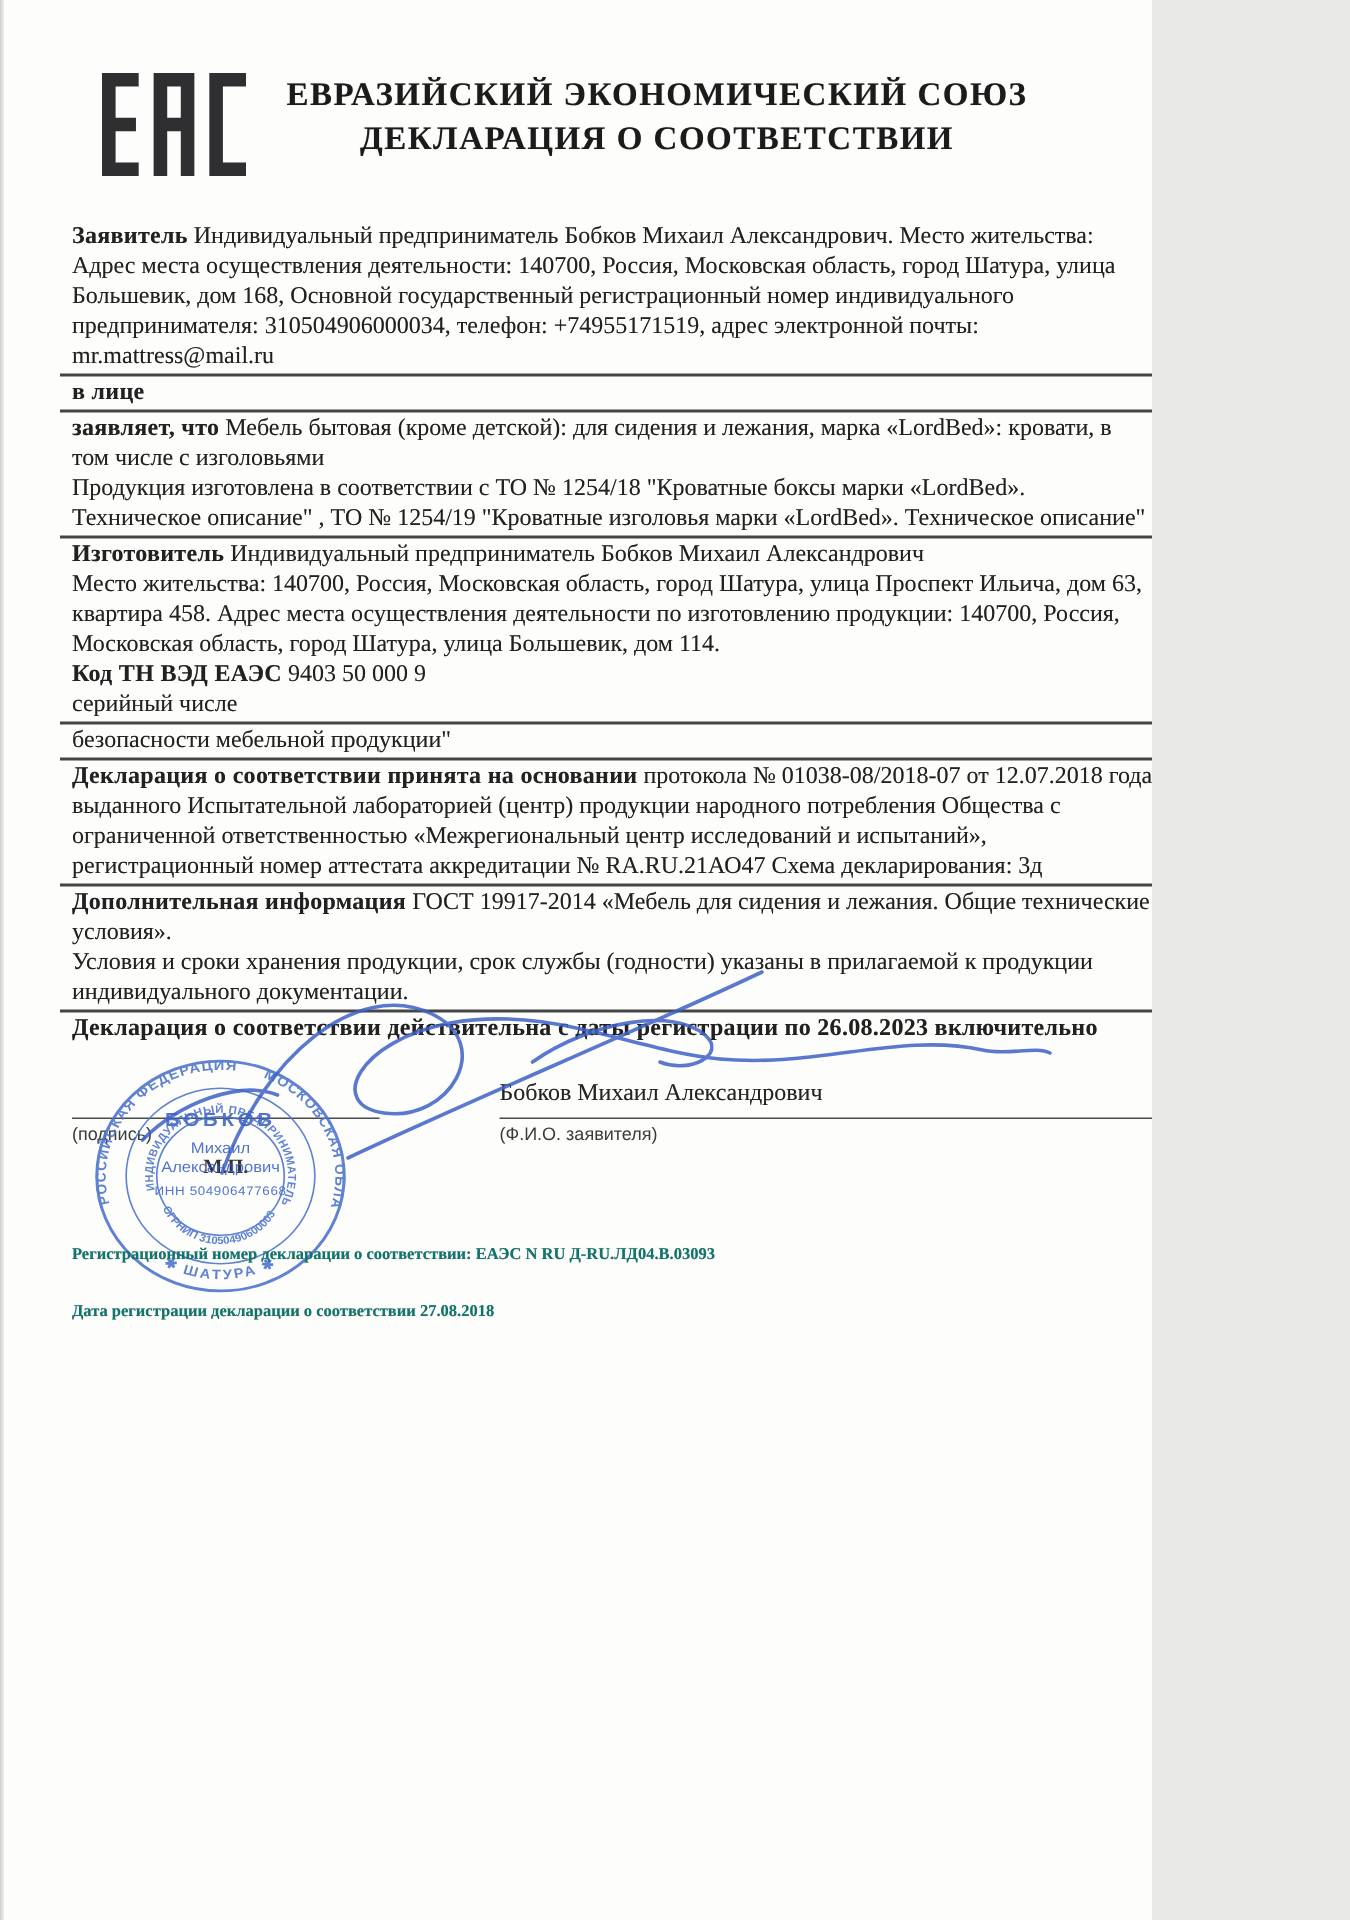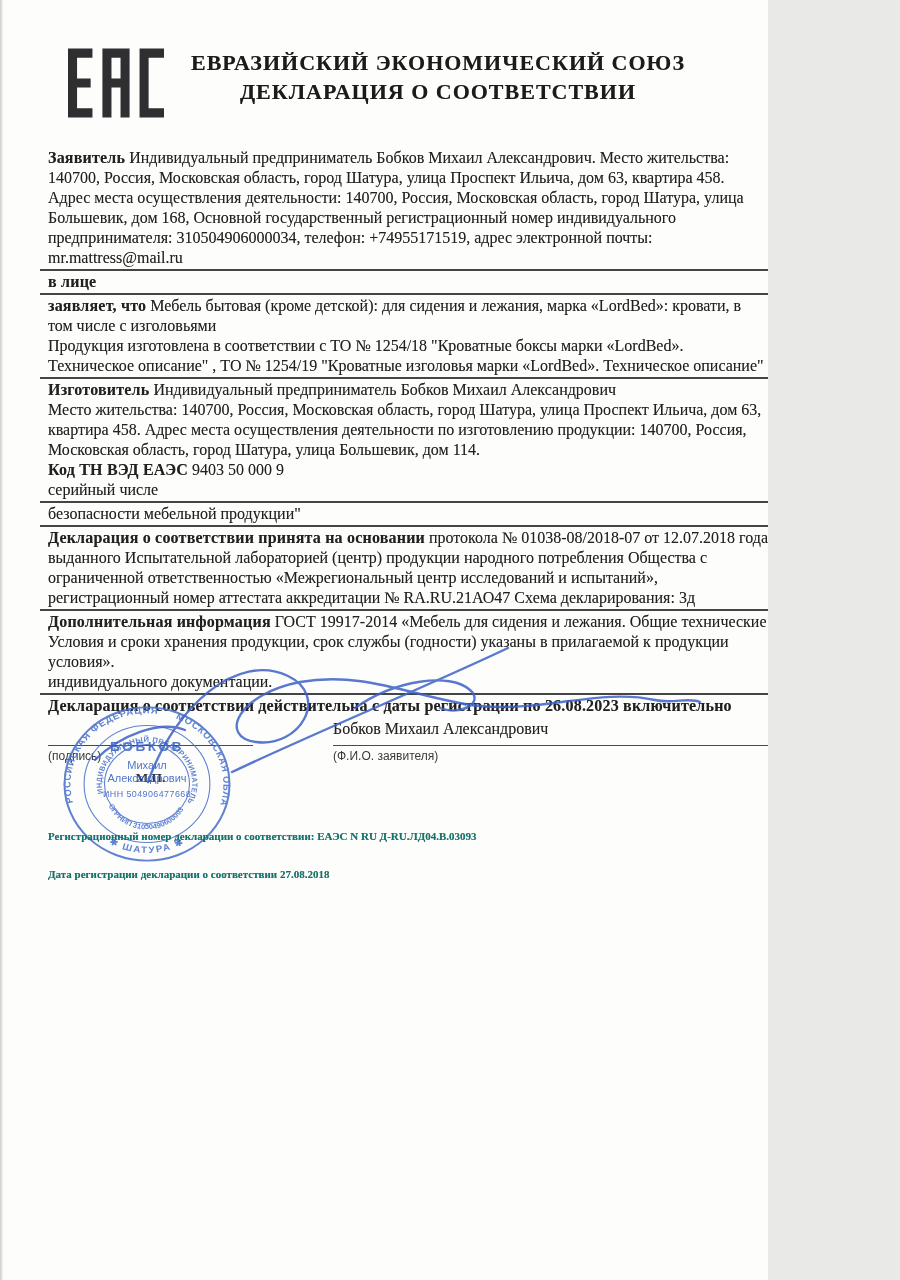--- a/index.html
+++ b/index.html
@@ -53,7 +53,6 @@
   <div class="content">
       <div>
         <div class="tline"><b>Заявитель</b><span> Индивидуальный предприниматель Бобков Михаил Александрович. Место жительства:</span></div>
-        <div class="tline"><span>140700, Россия, Московская область, город Шатура, улица Проспект Ильича, дом 63, квартира 458.</span></div>
         <div class="tline"><span>Адрес места осуществления деятельности: 140700, Россия, Московская область, город Шатура, улица</span></div>
         <div class="tline"><span>Большевик, дом 168, Основной государственный регистрационный номер индивидуального</span></div>
         <div class="tline"><span>предпринимателя: 310504906000034, телефон: +74955171519, адрес электронной почты:</span></div>

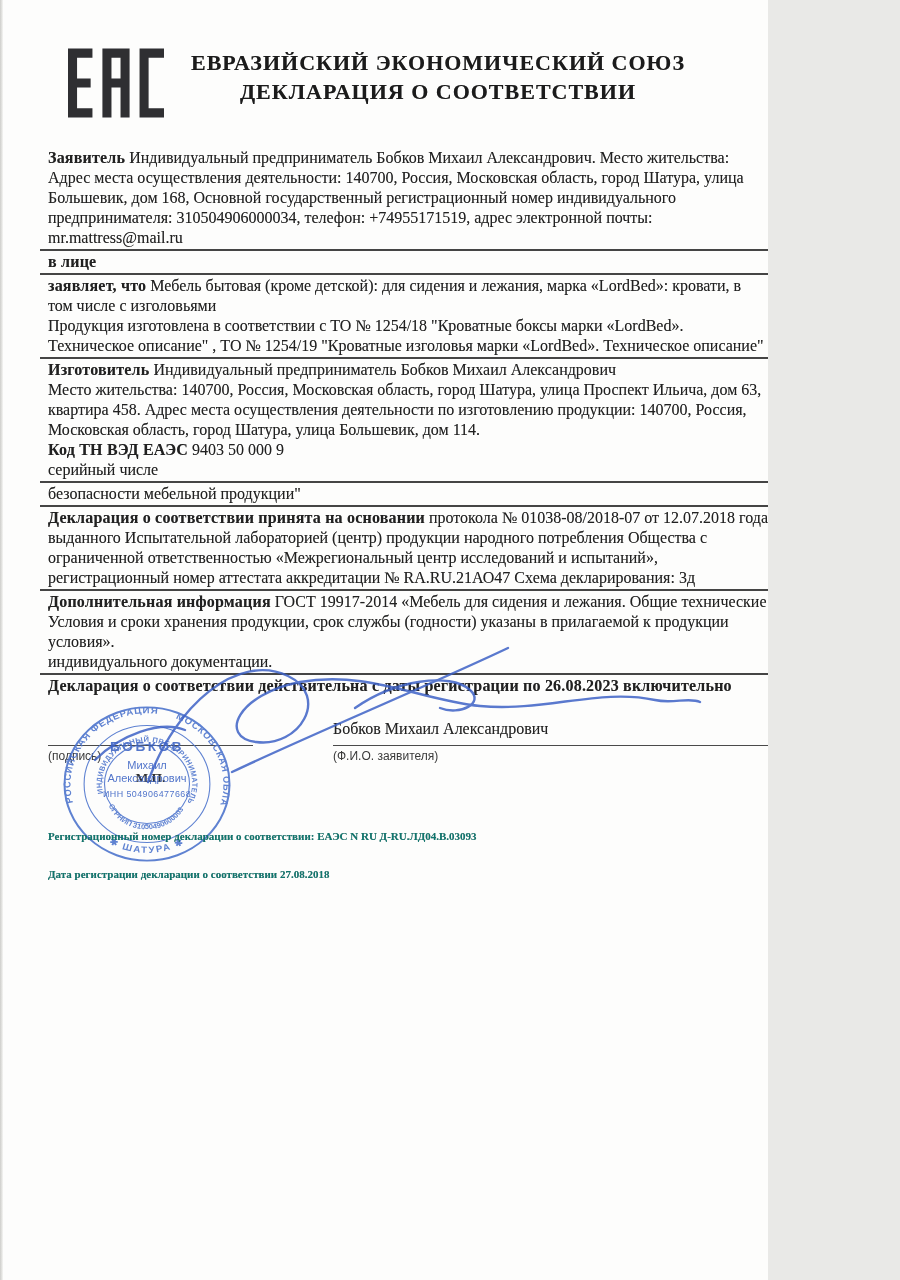--- a/index.html
+++ b/index.html
@@ -92,8 +92,8 @@
       <div class="divider"></div>
       <div>
         <div class="tline"><b>Дополнительная информация</b><span> ГОСТ 19917-2014 «Мебель для сидения и лежания. Общие технические</span></div>
+        <div class="tline"><span>условия».</span></div>
         <div class="tline"><span>Условия и сроки хранения продукции, срок службы (годности) указаны в прилагаемой к продукции</span></div>
-        <div class="tline"><span>условия».</span></div>
         <div class="tline"><span>индивидуального документации.</span></div>
       </div>
       <div class="divider"></div>

